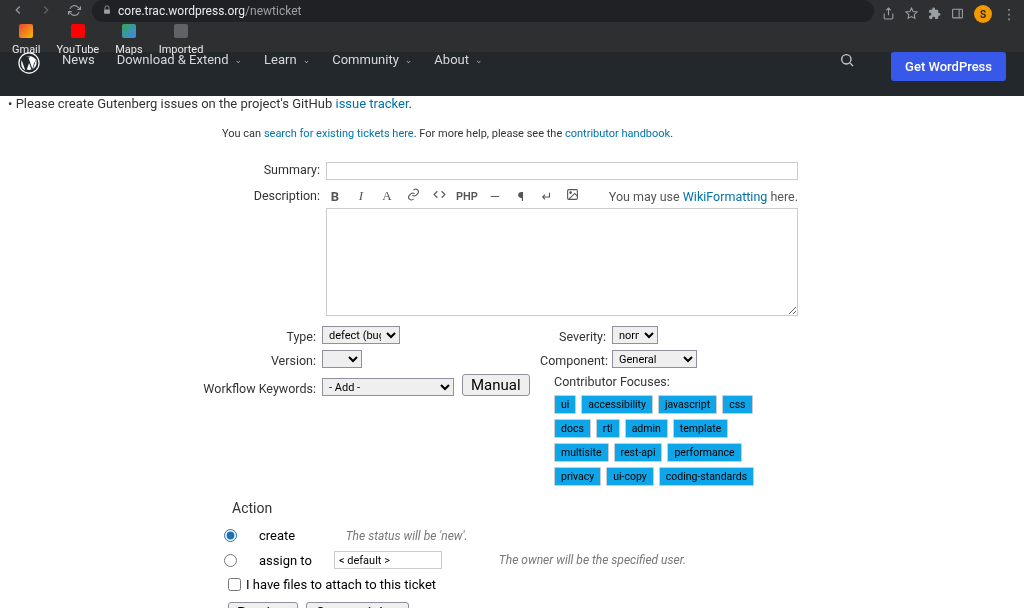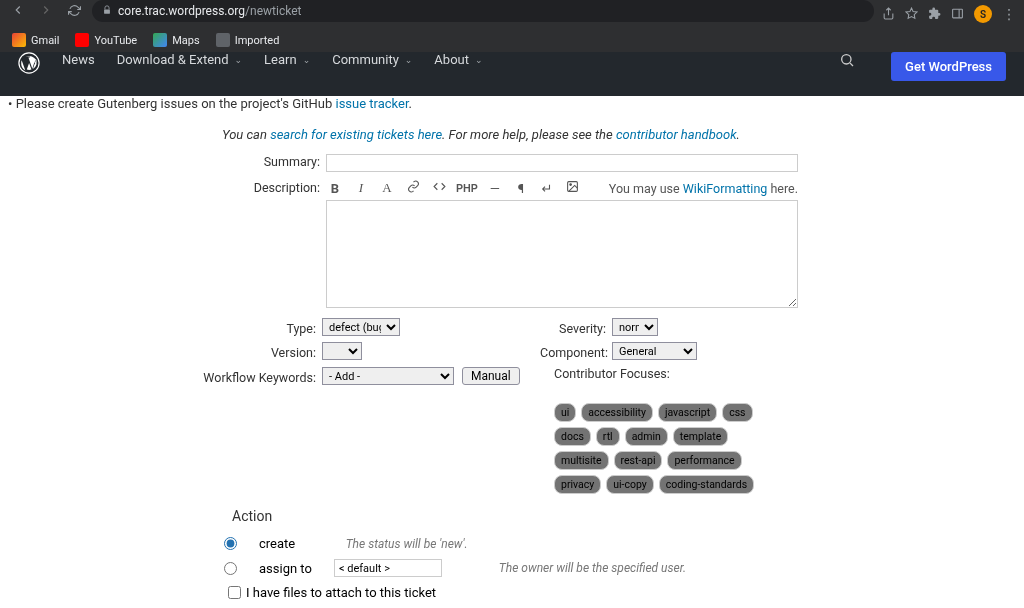--- a/index.html
+++ b/index.html
@@ -13,7 +13,7 @@
     .chrome-right { display:flex; align-items:center; gap:10px; color:#9aa0a6; }
     .avatar { width:18px; height:18px; border-radius:50%; background:#f29900; color:#202124; font-size:10px; display:flex; align-items:center; justify-content:center; font-weight:600; }
     .bookmarks { background:#2e2f31; height:24px; display:flex; align-items:center; padding:0 12px; gap:16px; }
-    .bm { display:flex; align-items:center; gap:5px; color:#e8eaed; font-size:11px; cursor:pointer; }
+    .bm { display:flex; align-items:center; gap:5px; color:#e8eaed; font-size:11px; cursor:pointer;flex-direction:column; }
     .bm-icon { width:14px; height:14px; border-radius:2px; display:inline-block; }
     .wp-nav { background:#23282d; height:44px; display:flex; align-items:flex-start; padding:0 18px; gap:22px; }
     .wp-logo { width:22px; height:22px; }

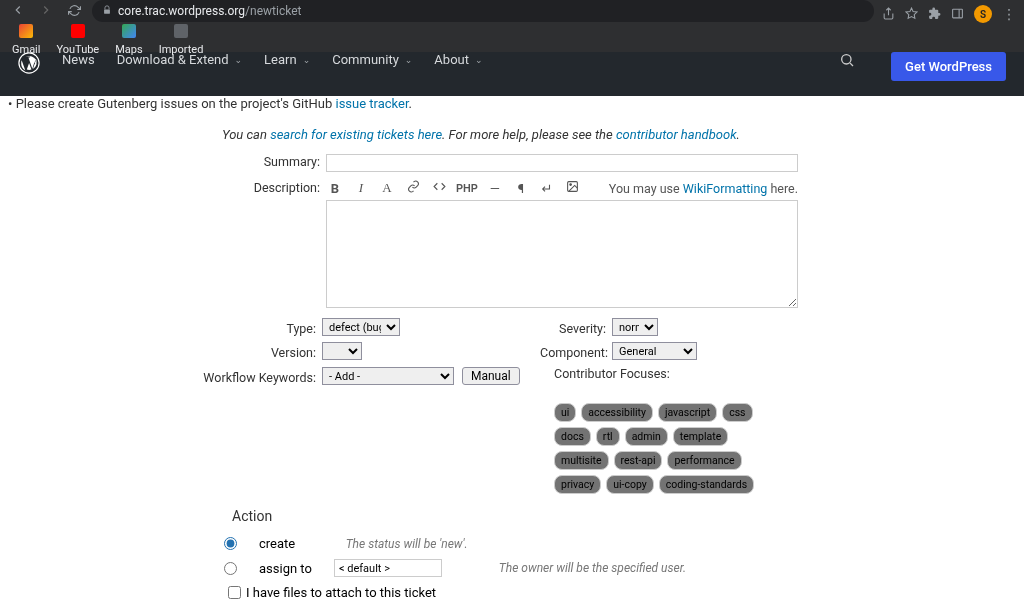--- a/index.html
+++ b/index.html
@@ -29,7 +29,7 @@
     .note-line { margin-left:248px; font-size:13px; color:#333; margin-bottom:16px; }
     .bullet { margin-left:20px; text-indent:-12px; }
     .link { color:#0073aa; cursor:pointer; }
-    .intro { margin:8px 0 10px 222px; font-size:13px; color:#333;font-style:italic; }
+    .intro { margin:8px 0 20px 222px; font-size:11px; color:#333; }
     input.txt { width:472px; height:18px; border:1px solid #ccc; font-size:12px; padding:1px 3px; }
     .toolbar { display:flex; align-items:center; gap:8px; padding:2px 0 4px 0; }
     .tb-btn { width:18px; text-align:center; color:#555; font-size:13px; cursor:pointer; }

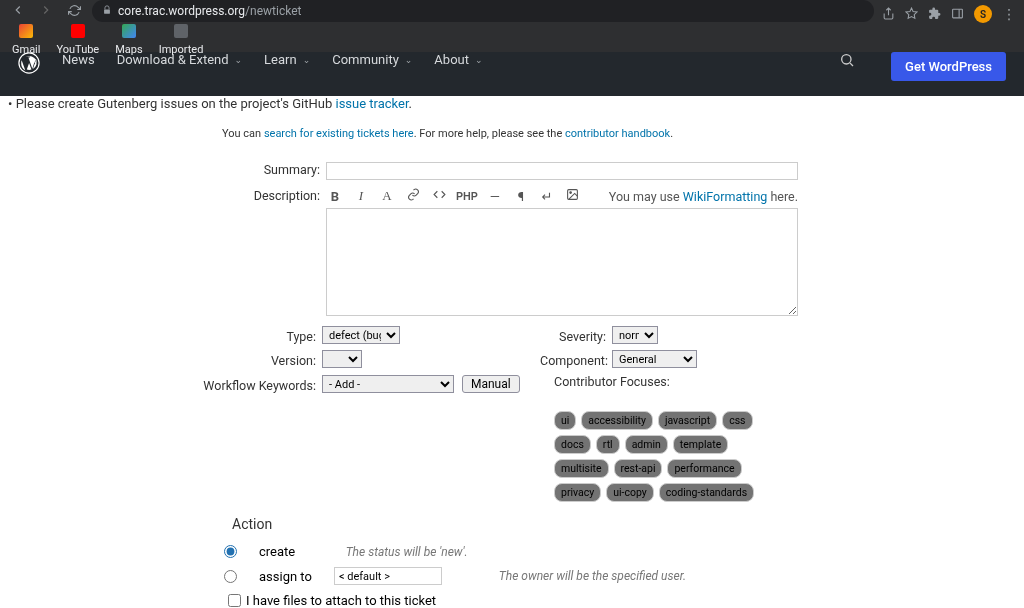--- a/index.html
+++ b/index.html
@@ -49,7 +49,7 @@
     .sel-wf { width:132px; }
     .sel-sev { width:46px; }
     .sel-comp { width:85px; }
-    .btn { border:1px solid #8f8f9d; background:#efefef; font-size:12px; padding:1px 8px; border-radius:3px; cursor:pointer; }
+    .btn { border:1px solid #8f8f9d; background:#efefef; font-size:15px; padding:1px 8px; border-radius:3px; cursor:pointer; }
     .focus-label { font-size:12.5px; color:#333; margin-bottom:22px; }
     .tag-wrap { display:flex; flex-wrap:wrap; gap:5px; max-width:210px; }
     .tag { border:1px solid #ccc; background:#737373; font-size:10.5px; padding:2px 6px; border-radius:8px; cursor:pointer; }

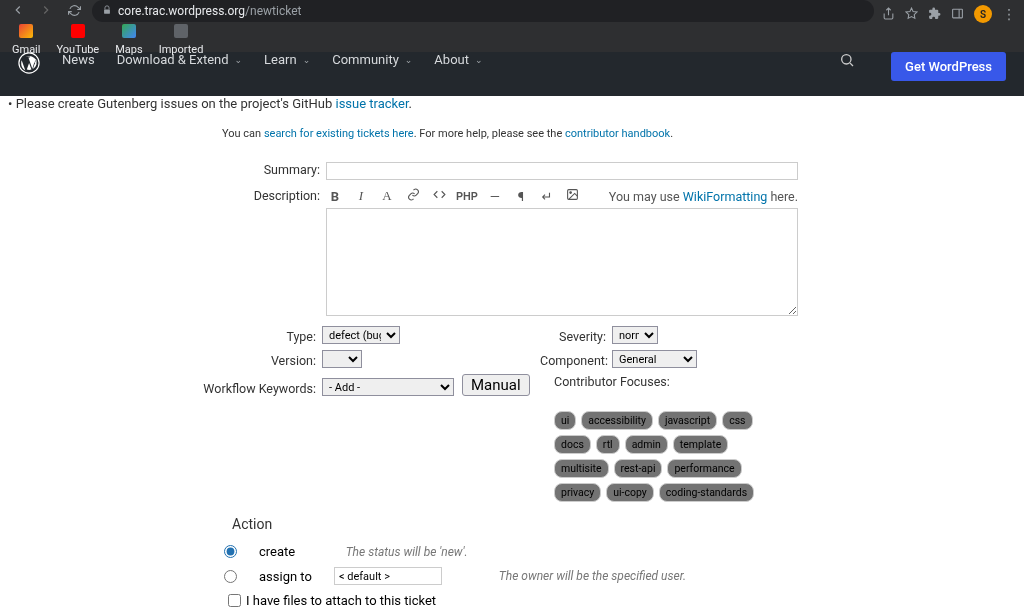--- a/index.html
+++ b/index.html
@@ -50,7 +50,7 @@
     .sel-sev { width:46px; }
     .sel-comp { width:85px; }
     .btn { border:1px solid #8f8f9d; background:#efefef; font-size:15px; padding:1px 8px; border-radius:3px; cursor:pointer; }
-    .focus-label { font-size:12.5px; color:#333; margin-bottom:22px; }
+    .focus-label { font-size:12.5px; color:#333; margin-bottom:6px; }
     .tag-wrap { display:flex; flex-wrap:wrap; gap:5px; max-width:210px; }
     .tag { border:1px solid #ccc; background:#737373; font-size:10.5px; padding:2px 6px; border-radius:8px; cursor:pointer; }
     .action-sec { margin:14px 0 8px 232px; }

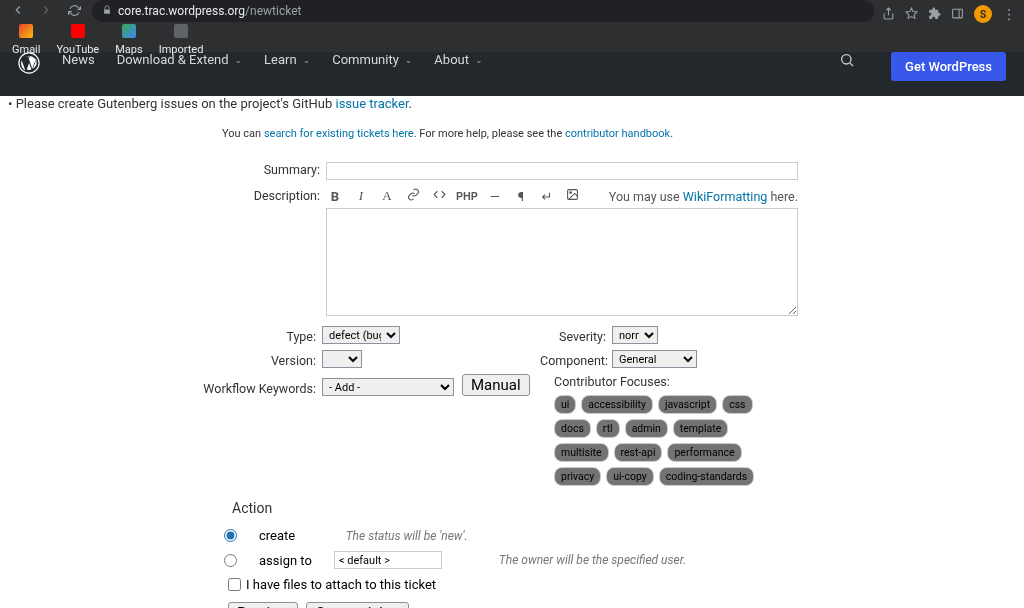--- a/index.html
+++ b/index.html
@@ -52,7 +52,7 @@
     .btn { border:1px solid #8f8f9d; background:#efefef; font-size:15px; padding:1px 8px; border-radius:3px; cursor:pointer; }
     .focus-label { font-size:12.5px; color:#333; margin-bottom:6px; }
     .tag-wrap { display:flex; flex-wrap:wrap; gap:5px; max-width:210px; }
-    .tag { border:1px solid #ccc; background:#737373; font-size:10.5px; padding:2px 6px; border-radius:8px; cursor:pointer; }
+    .tag { border:1px solid #ccc; background:#0ea5e9; font-size:10.5px; padding:2px 6px; border-radius:1px; cursor:pointer; }
     .action-sec { margin:14px 0 8px 232px; }
     .action-h { font-size:14px; color:#333; margin-bottom:12px; }
     .radio-row { display:flex; align-items:center; gap:22px; font-size:13px; margin-bottom:8px; margin-left:-8px;}

